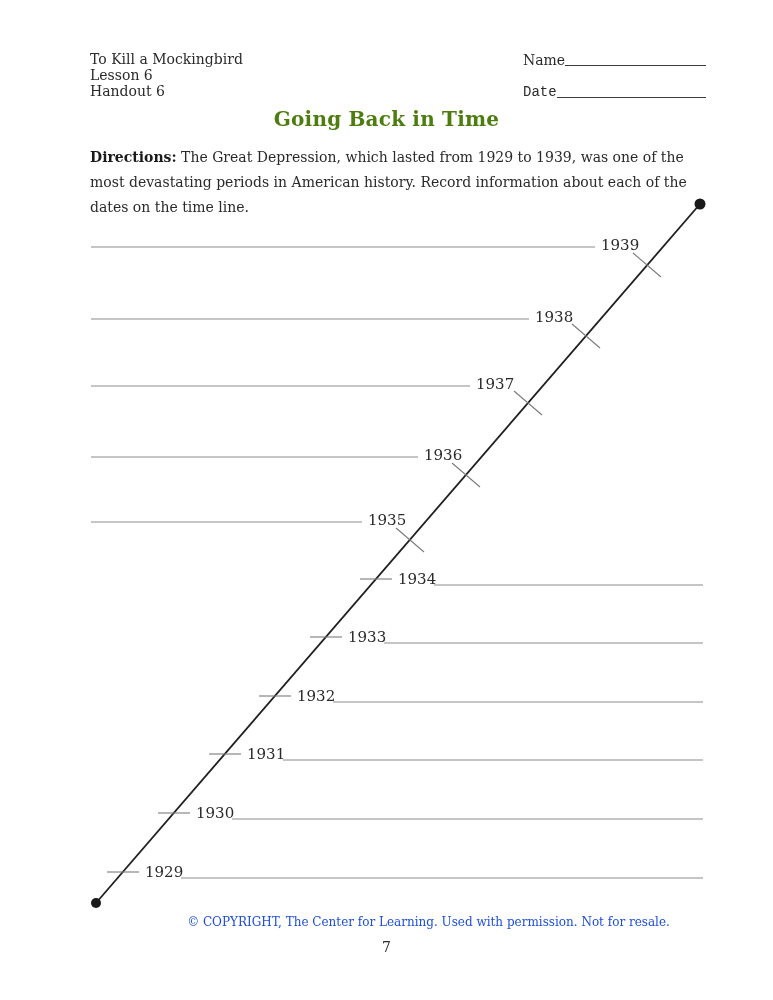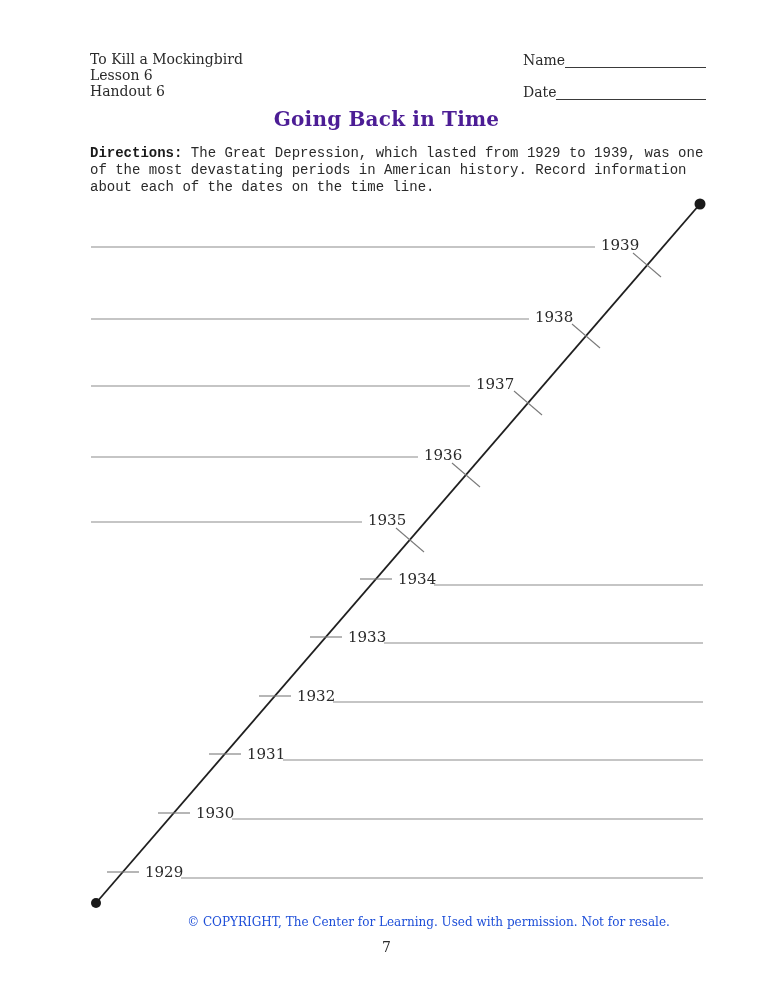--- a/index.html
+++ b/index.html
@@ -27,7 +27,6 @@
     left: 523px;
     width: 183px;
     display: flex;
-    align-items: flex-end;
     font-size: 14px;
     color: #2a2a2a;
   }

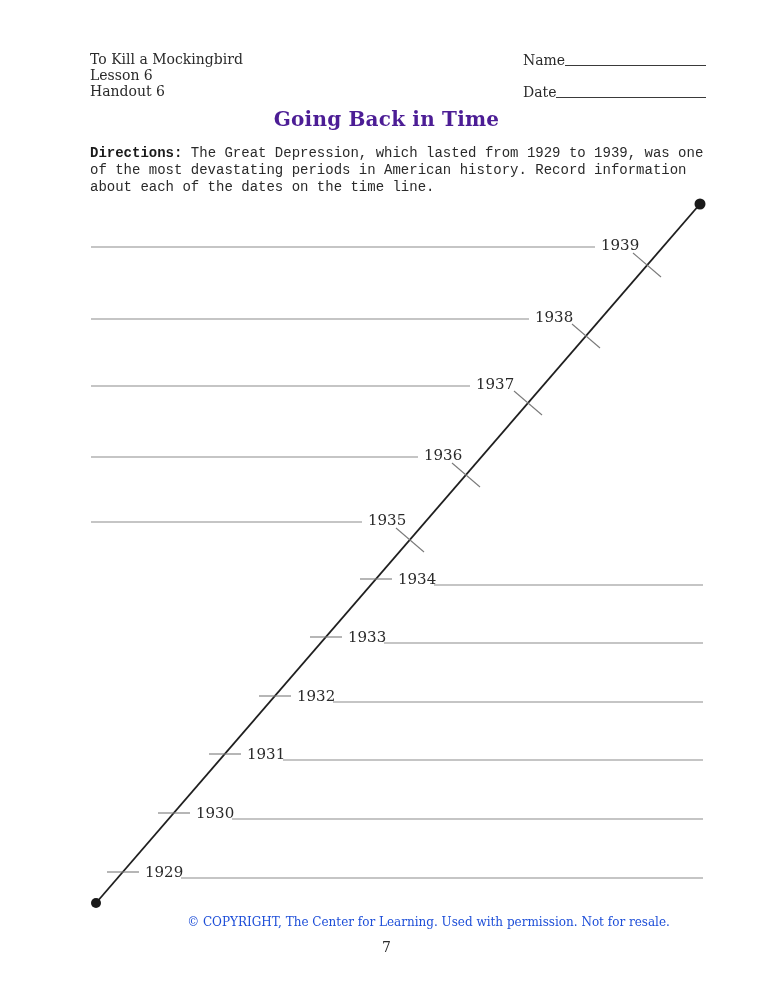--- a/index.html
+++ b/index.html
@@ -108,7 +108,7 @@
     <span>Name</span>
     <span class="blank"></span>
   </div>
-  <div class="field-row" style="top:84px;">
+  <div class="field-row" style="top:84px;font-family:Liberation Mono, monospace;">
     <span>Date</span>
     <span class="blank"></span>
   </div>

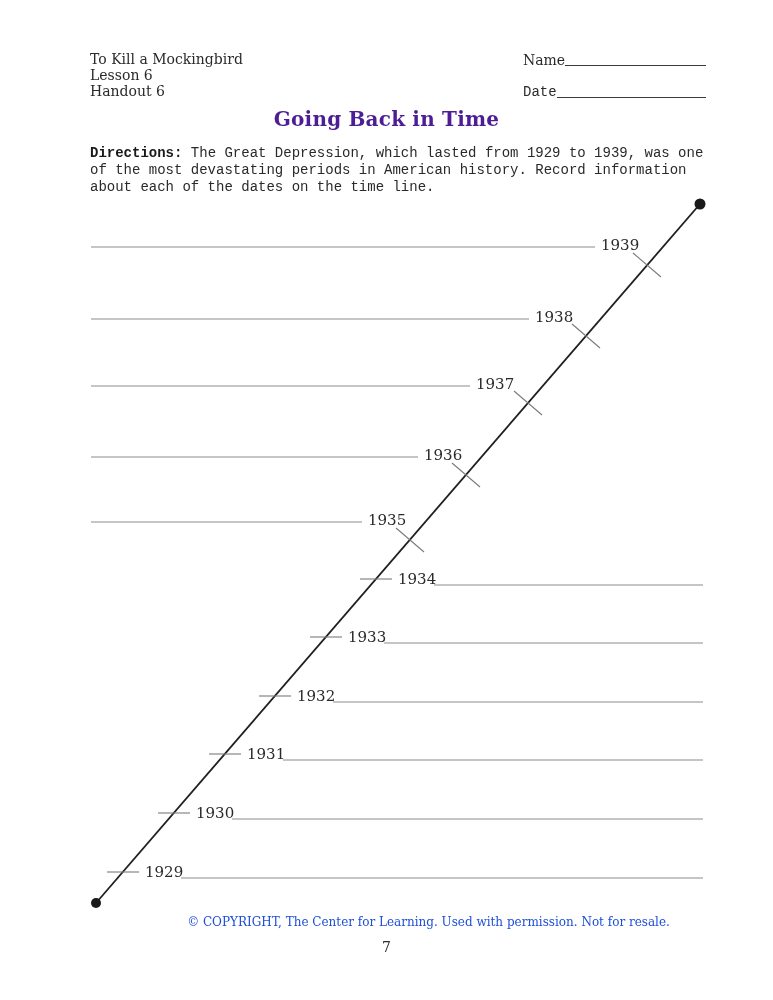--- a/index.html
+++ b/index.html
@@ -44,7 +44,7 @@
     font-size: 20px;
     font-weight: bold;
     letter-spacing: 0.2px;
-    color: #4c1d95;
+    color: #4d7c0f;
   }
   .directions {
     position: absolute;

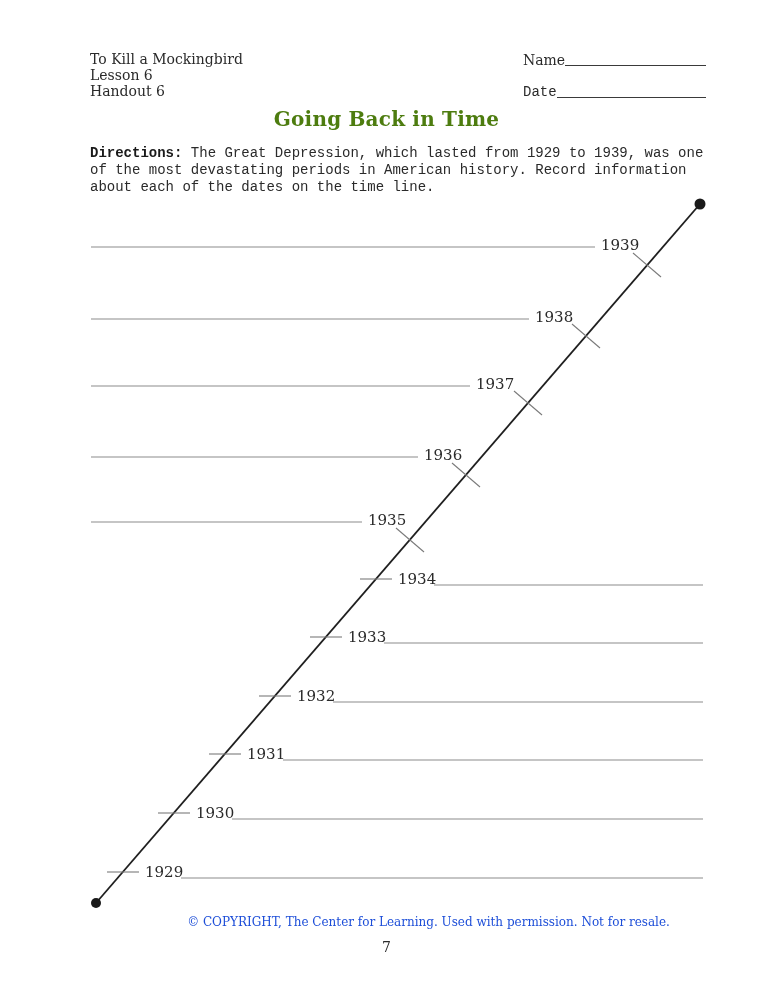--- a/index.html
+++ b/index.html
@@ -52,9 +52,8 @@
     top: 145px;
     width: 622px;
     font-size: 14px;
-    line-height: 17px;
+    line-height: 25px;
     color: #2a2a2a;
-    font-family: Liberation Mono, monospace;
   }
   .directions b { color: #1a1a1a; }
   .timeline-svg {

